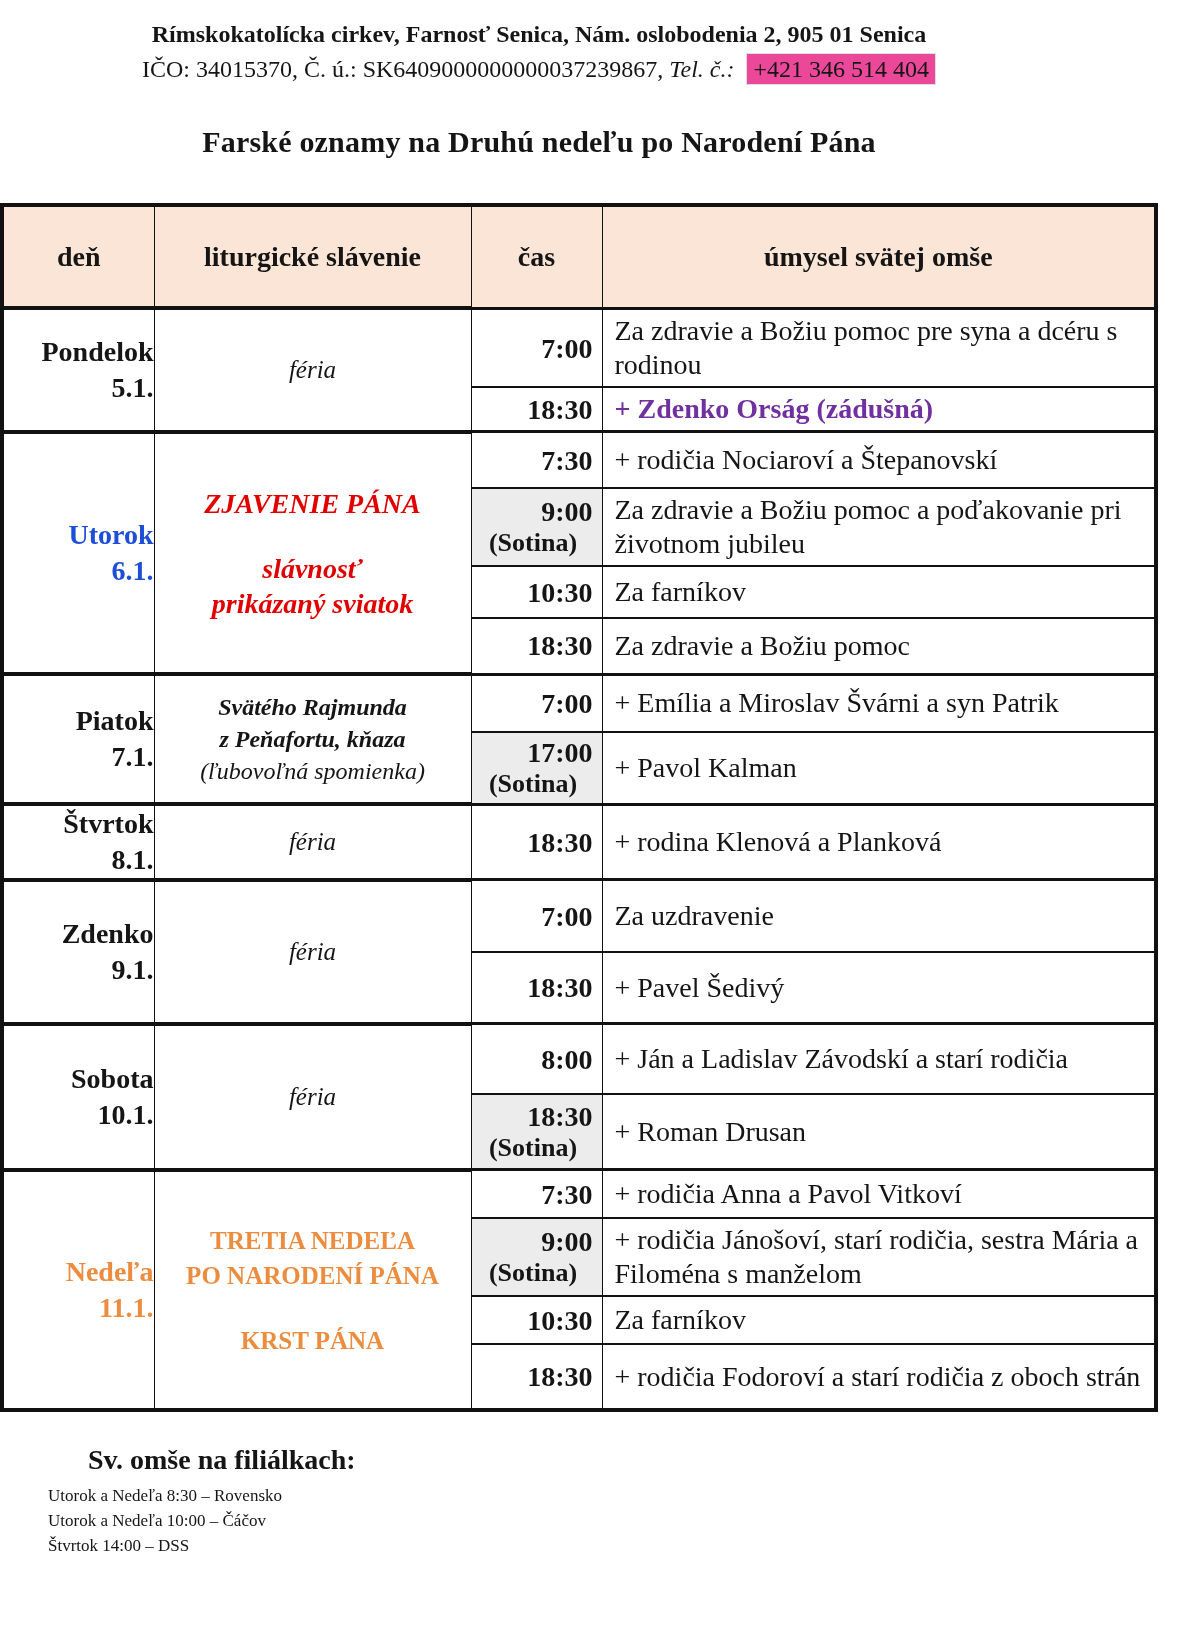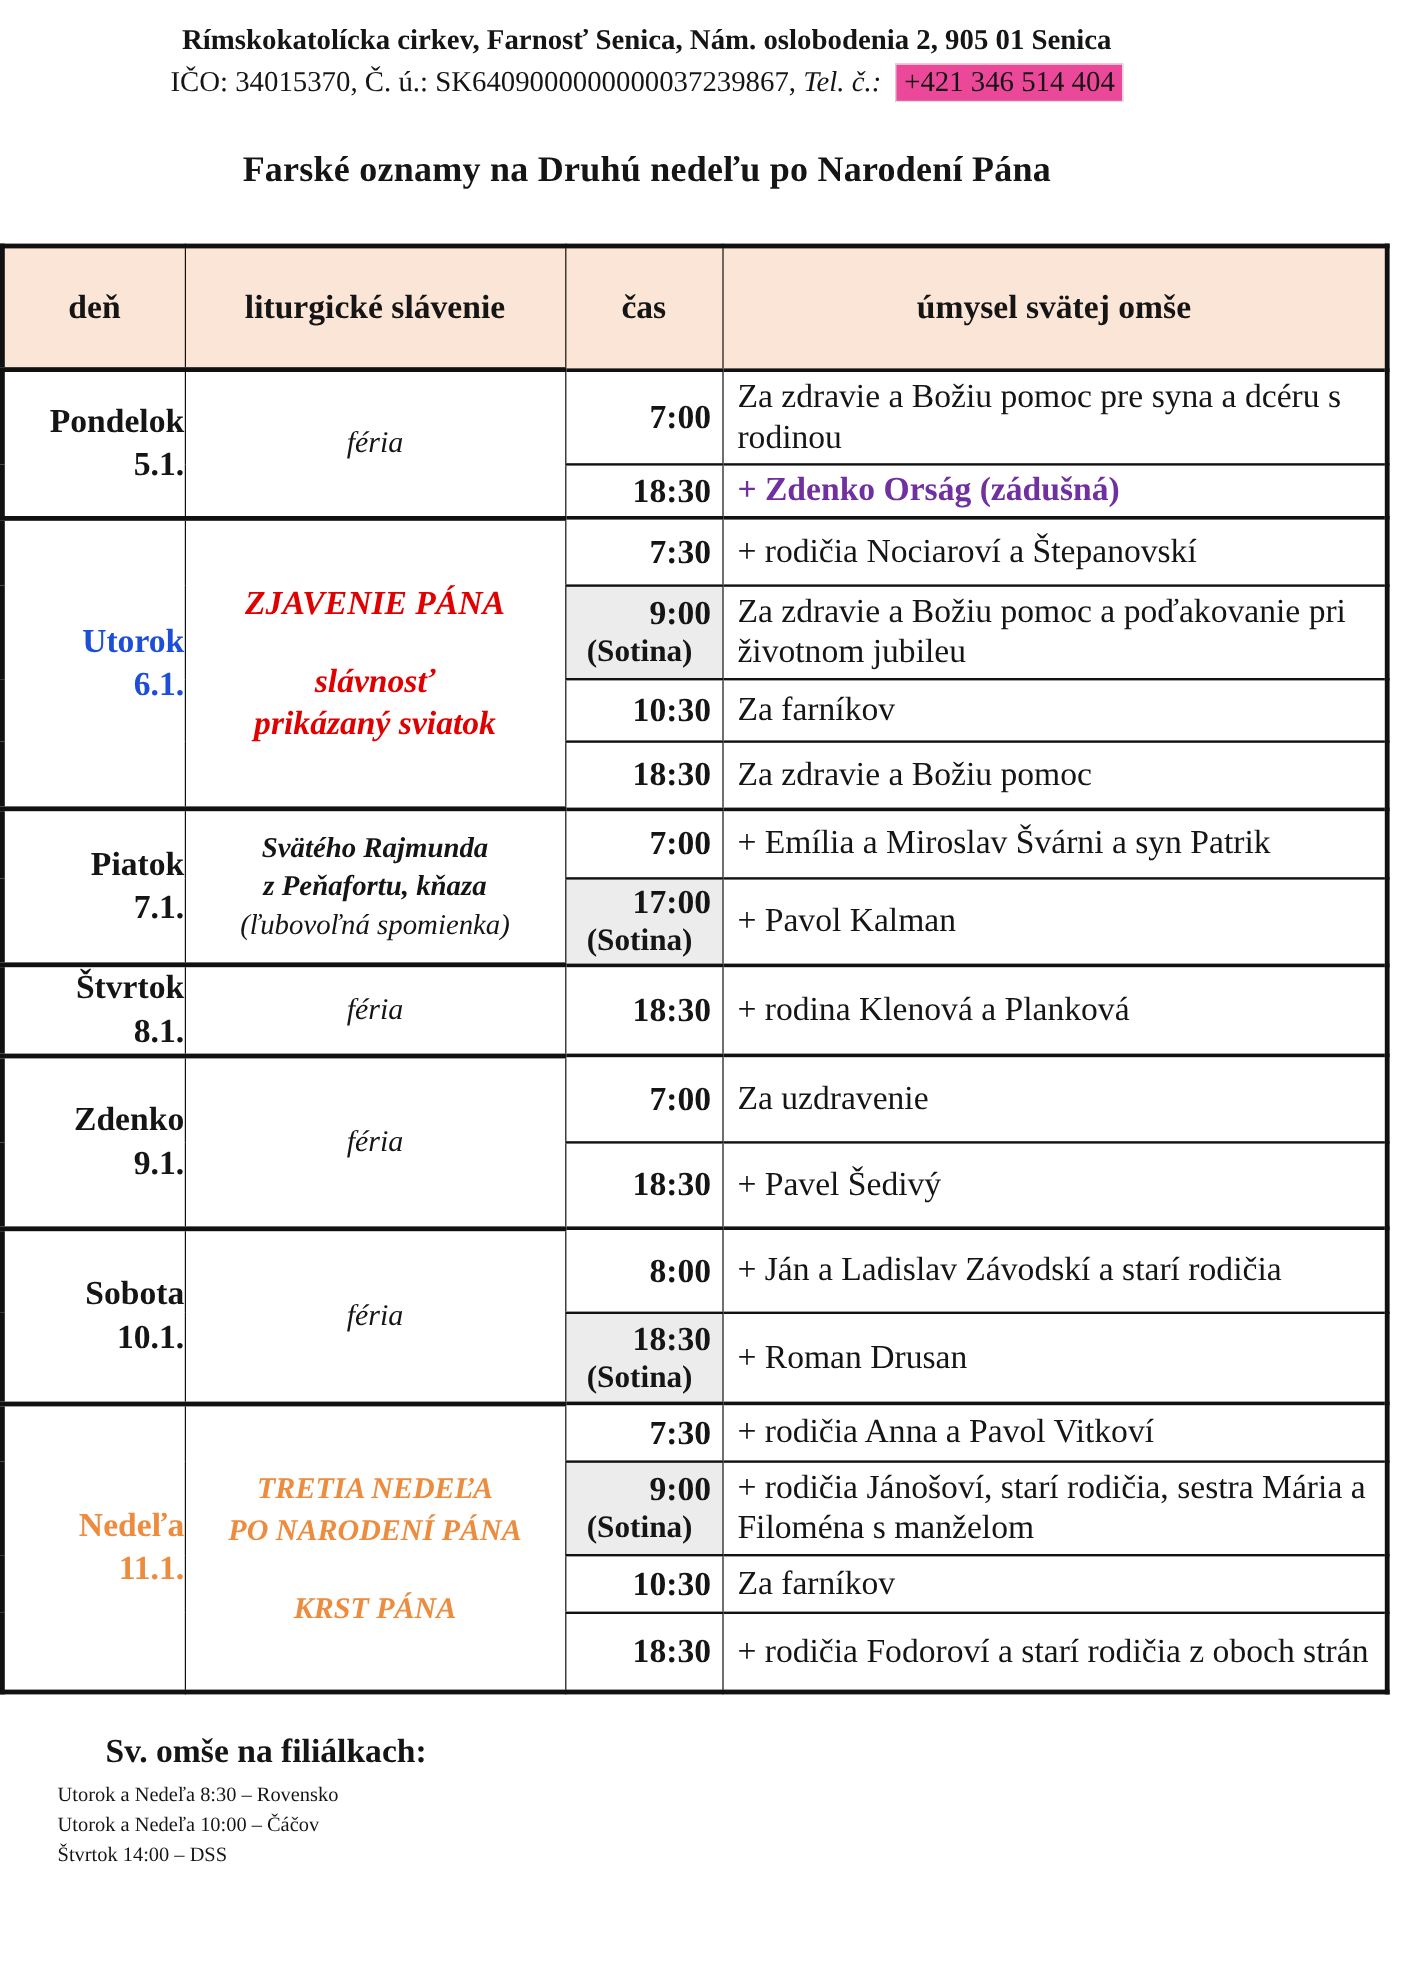--- a/index.html
+++ b/index.html
@@ -80,7 +80,7 @@
   }
   .ls-feria{font-style:italic;font-size:25px;}
   .ls-solemn{font-style:italic;font-weight:bold;font-size:28px;line-height:1.25;}
-  .ls-sunday{font-style:italic;font-weight:bold;font-size:25px;line-height:1.4;}
+  .ls-sunday{font-weight:bold;font-size:25px;line-height:1.4;}
   .ls-mem-title{font-style:italic;font-weight:bold;font-size:24px;line-height:1.35;}
   .ls-mem-note{font-style:italic;font-size:24px;line-height:1.35;}
   .ls-spacer{height:30px;}

